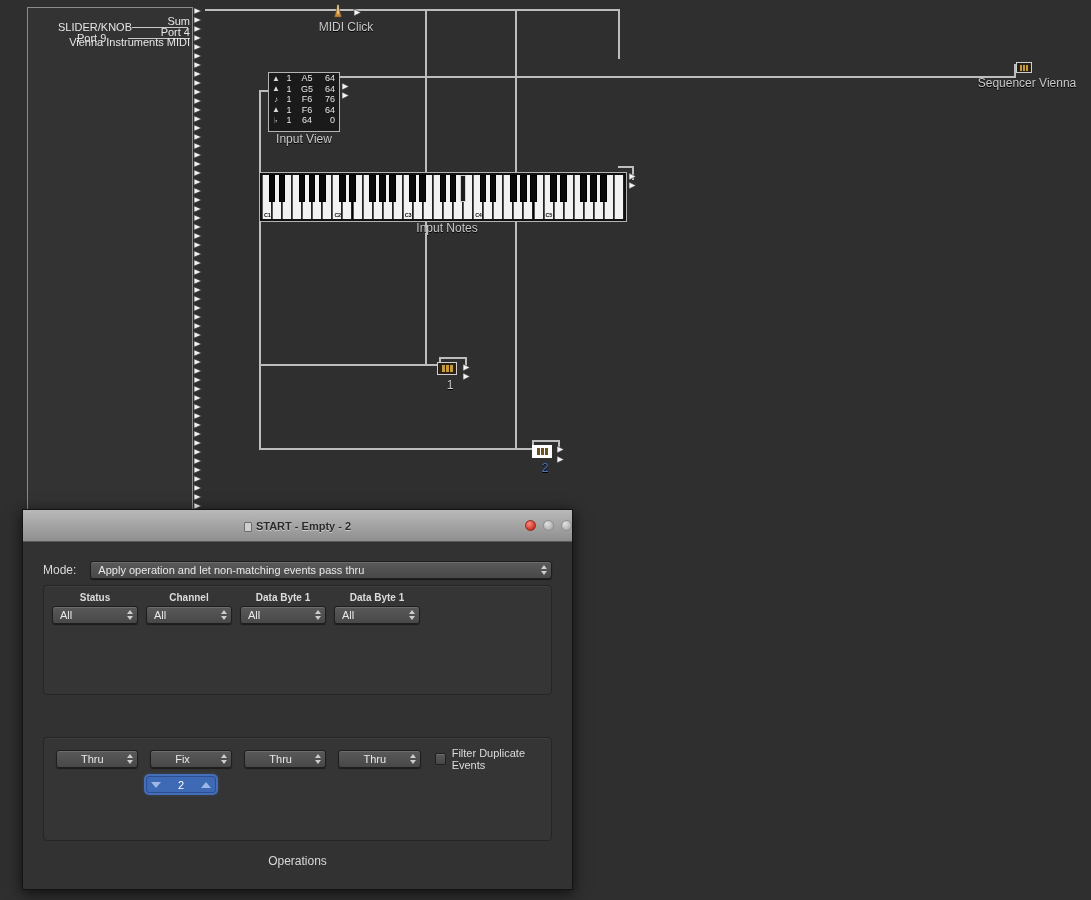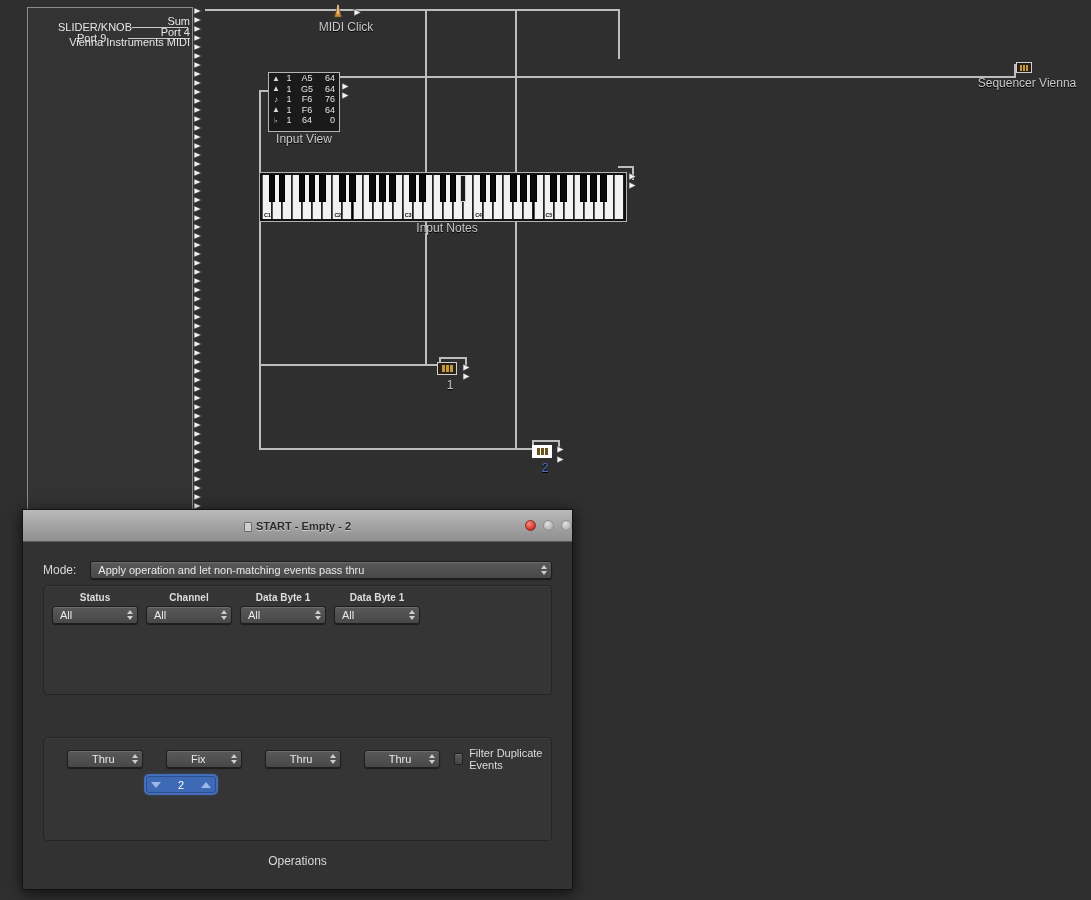--- a/index.html
+++ b/index.html
@@ -241,7 +241,7 @@
 
   
   #ops-row { display:flex; align-items:center; padding-top:9px; }
-  #ops-row .popup { width:86px; margin-left:23px;padding-left:24px; }
+  #ops-row .popup { width:86px; margin-left:12px;padding-left:24px; }
   .checkbox-wrap { display:flex; align-items:center; margin-left:14px; }
   .checkbox {
     width:12px; height:12px;

